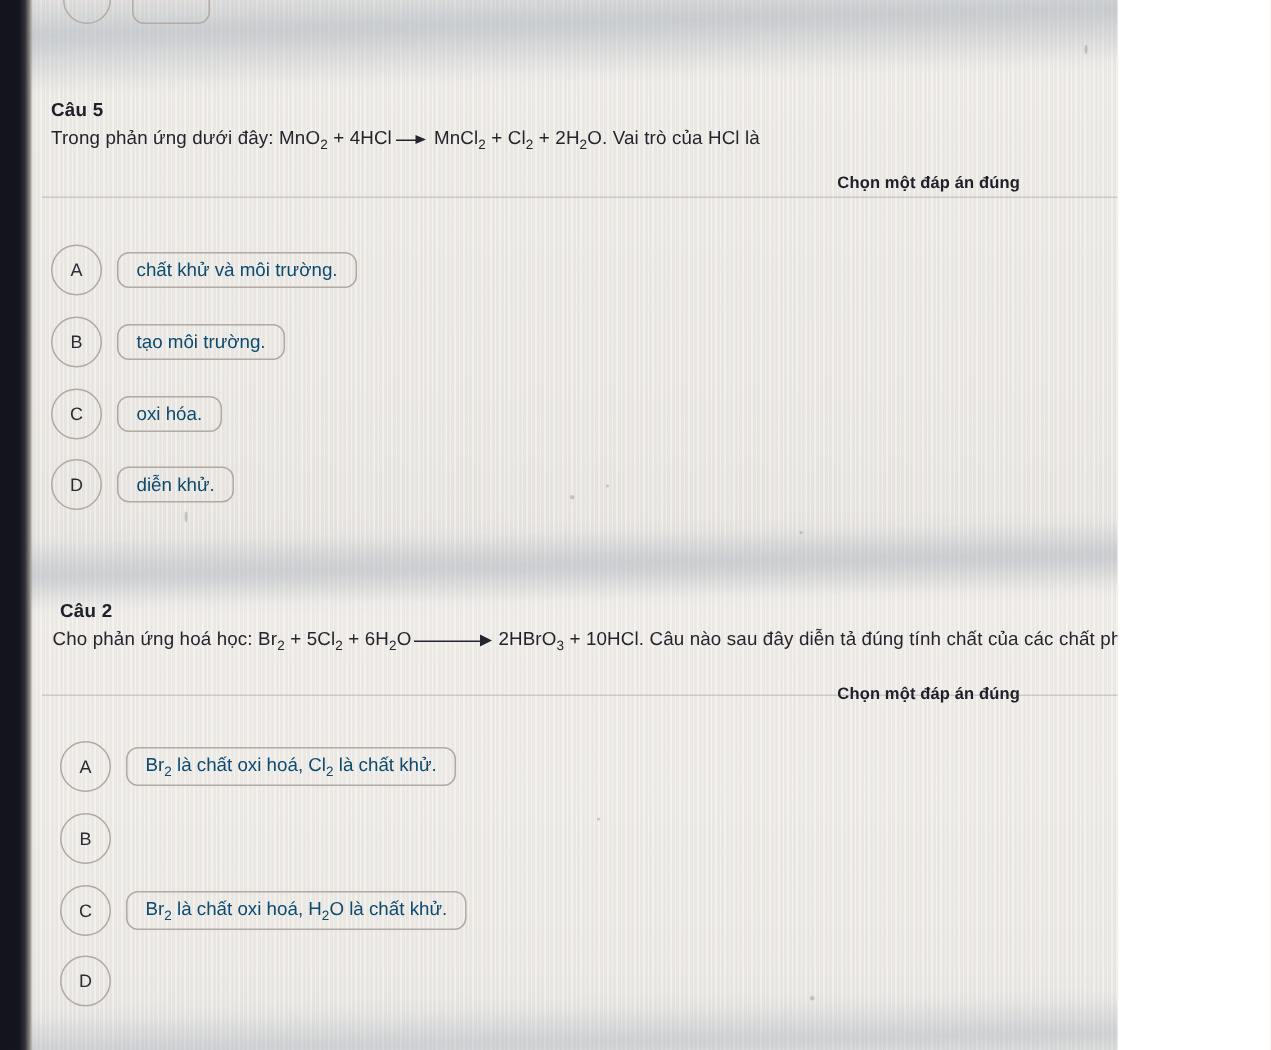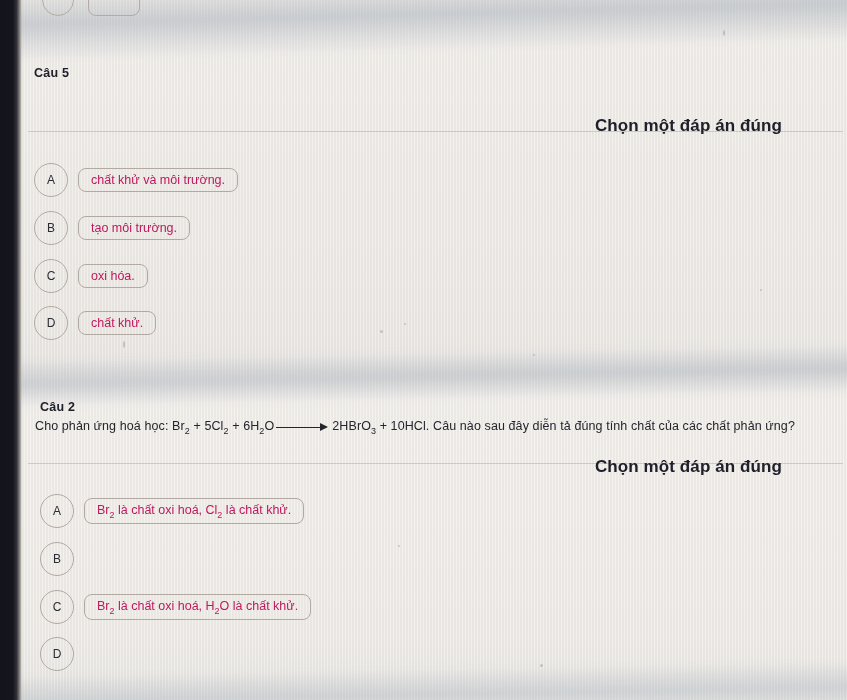--- a/index.html
+++ b/index.html
@@ -14,7 +14,7 @@
   
   #stage {
     position: relative;
-    width: 847px;
+    width: 745px;
     height: 700px;
     background: #eae7e3;
     overflow: hidden;

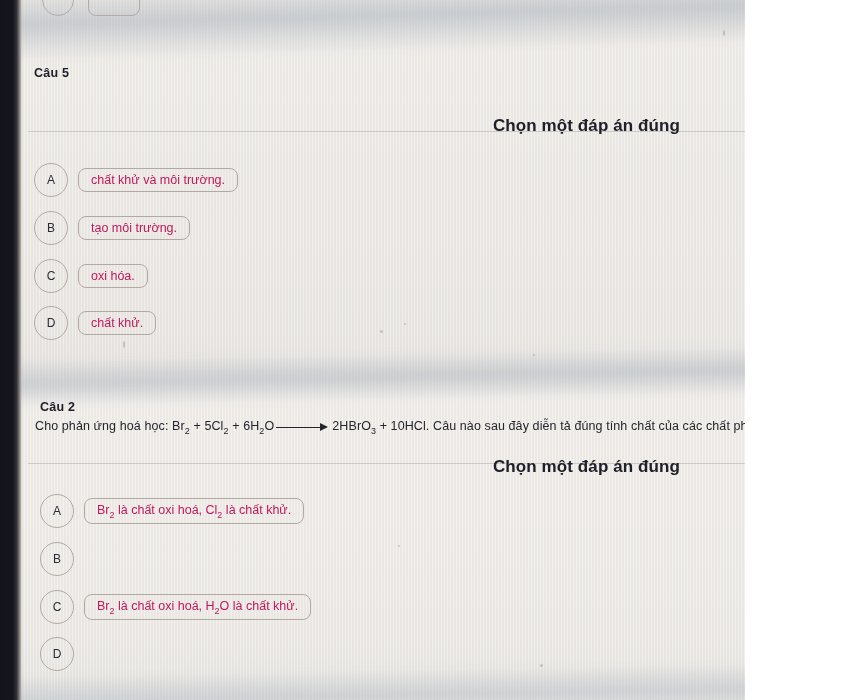--- a/index.html
+++ b/index.html
@@ -243,6 +243,9 @@
 
     <div class="q-label" style="left:34px; top:66px;">Câu 5</div>
 
+    <div class="q-text" style="left:34px; top:85px;">
+      <span>Trong phản ứng dưới đây: MnO</span><sub>2</sub> + 4HCl<span class="arrow-simple"><span class="shaft"></span><span class="head"></span></span>MnCl<sub>2</sub> + Cl<sub>2</sub> + 2H<sub>2</sub>O. Vai trò của HCl là
+    </div>
 
     <div class="divider" style="top:131px;"></div>
 

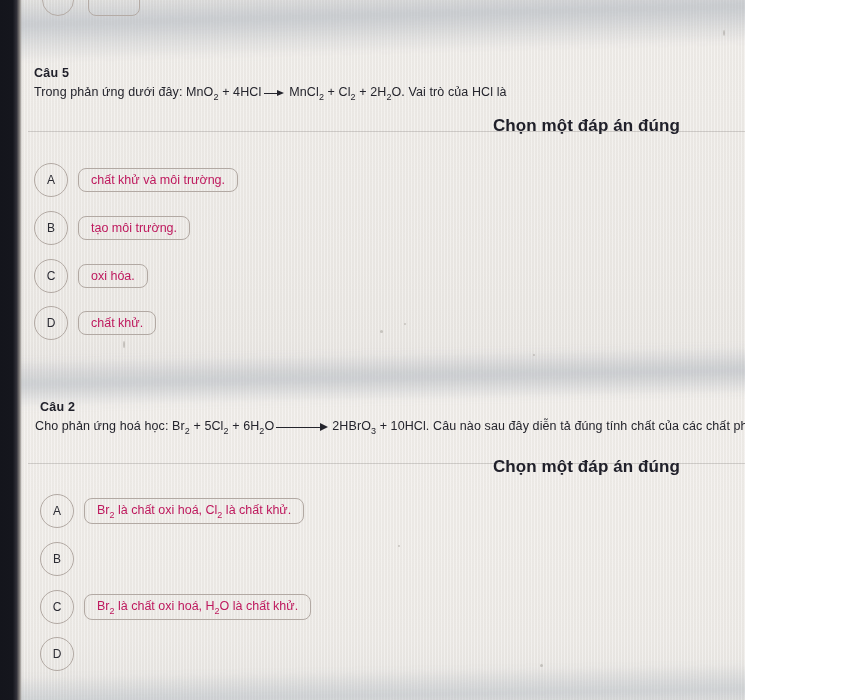--- a/index.html
+++ b/index.html
@@ -136,7 +136,7 @@
 
   .choose {
     position: absolute;
-    font-size: 17px;
+    font-size: 11px;
     font-weight: bold;
     color: #20202a;
     letter-spacing: .1px;

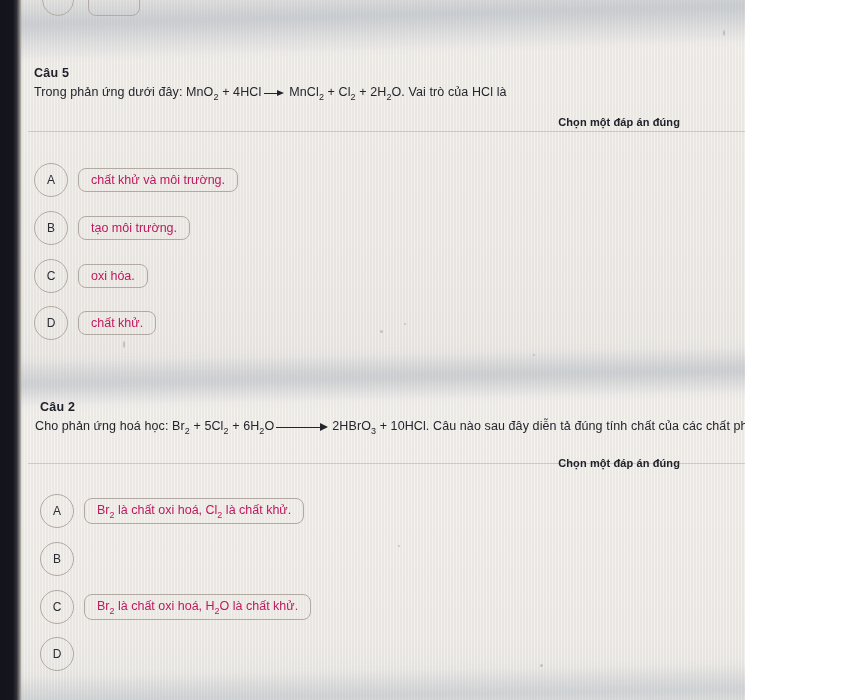--- a/index.html
+++ b/index.html
@@ -165,7 +165,7 @@
     border-radius: 8px;
     padding: 4px 12px;
     font-size: 12.5px;
-    color: #be185d;
+    color: #0c4a6e;
     white-space: nowrap;
     background: transparent;
     line-height: 1.15;

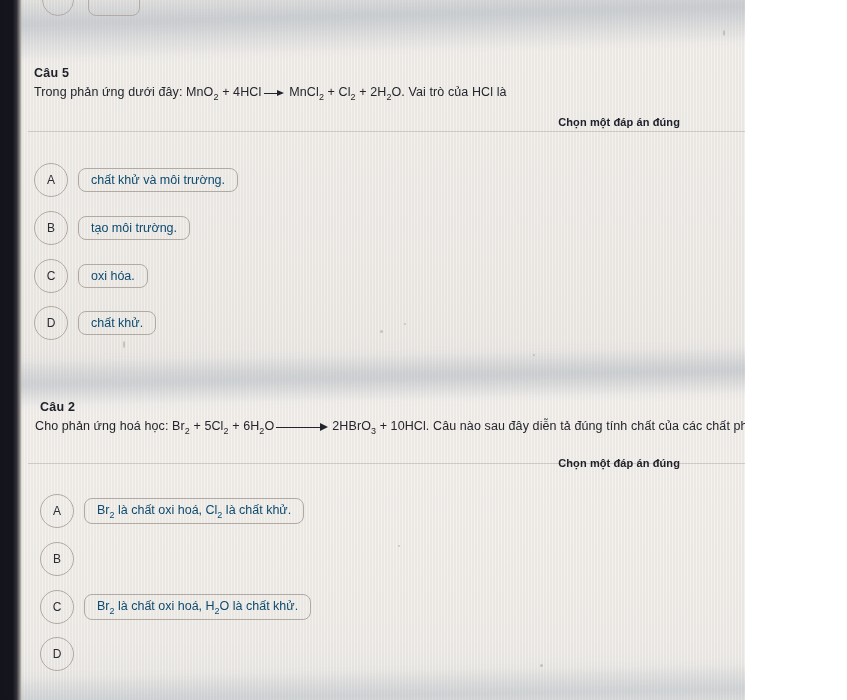--- a/index.html
+++ b/index.html
@@ -268,7 +268,7 @@
 
     <div class="opt" style="left:34px; top:306px;">
       <div class="opt-letter">D</div>
-      <div class="opt-box">chất khử.</div>
+      <div class="opt-box">diễn khử.</div>
     </div>
 
     <div class="q-label" style="left:40px; top:400px;">Câu 2</div>

